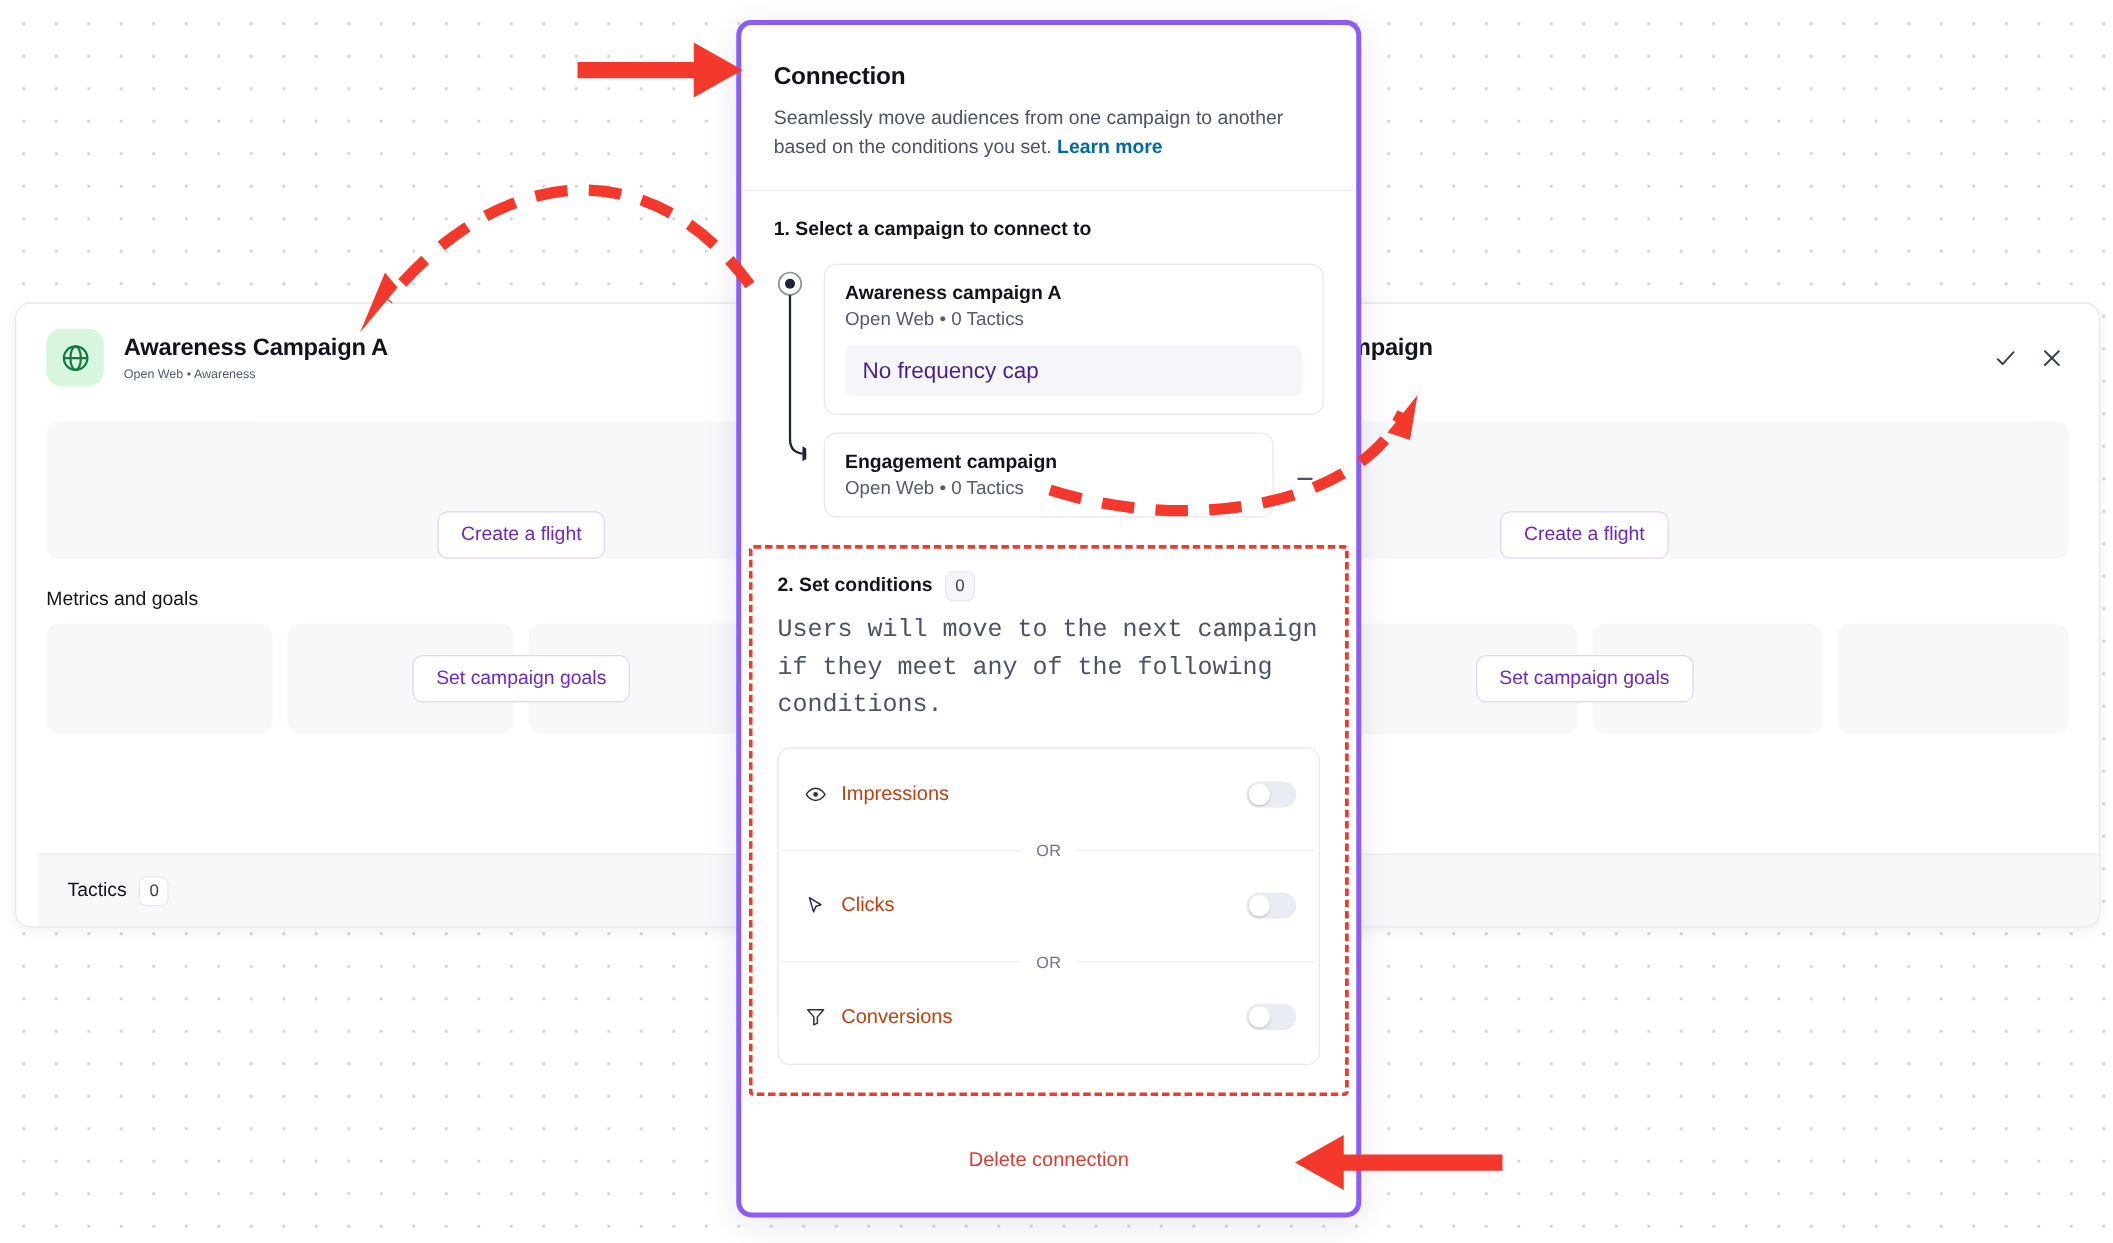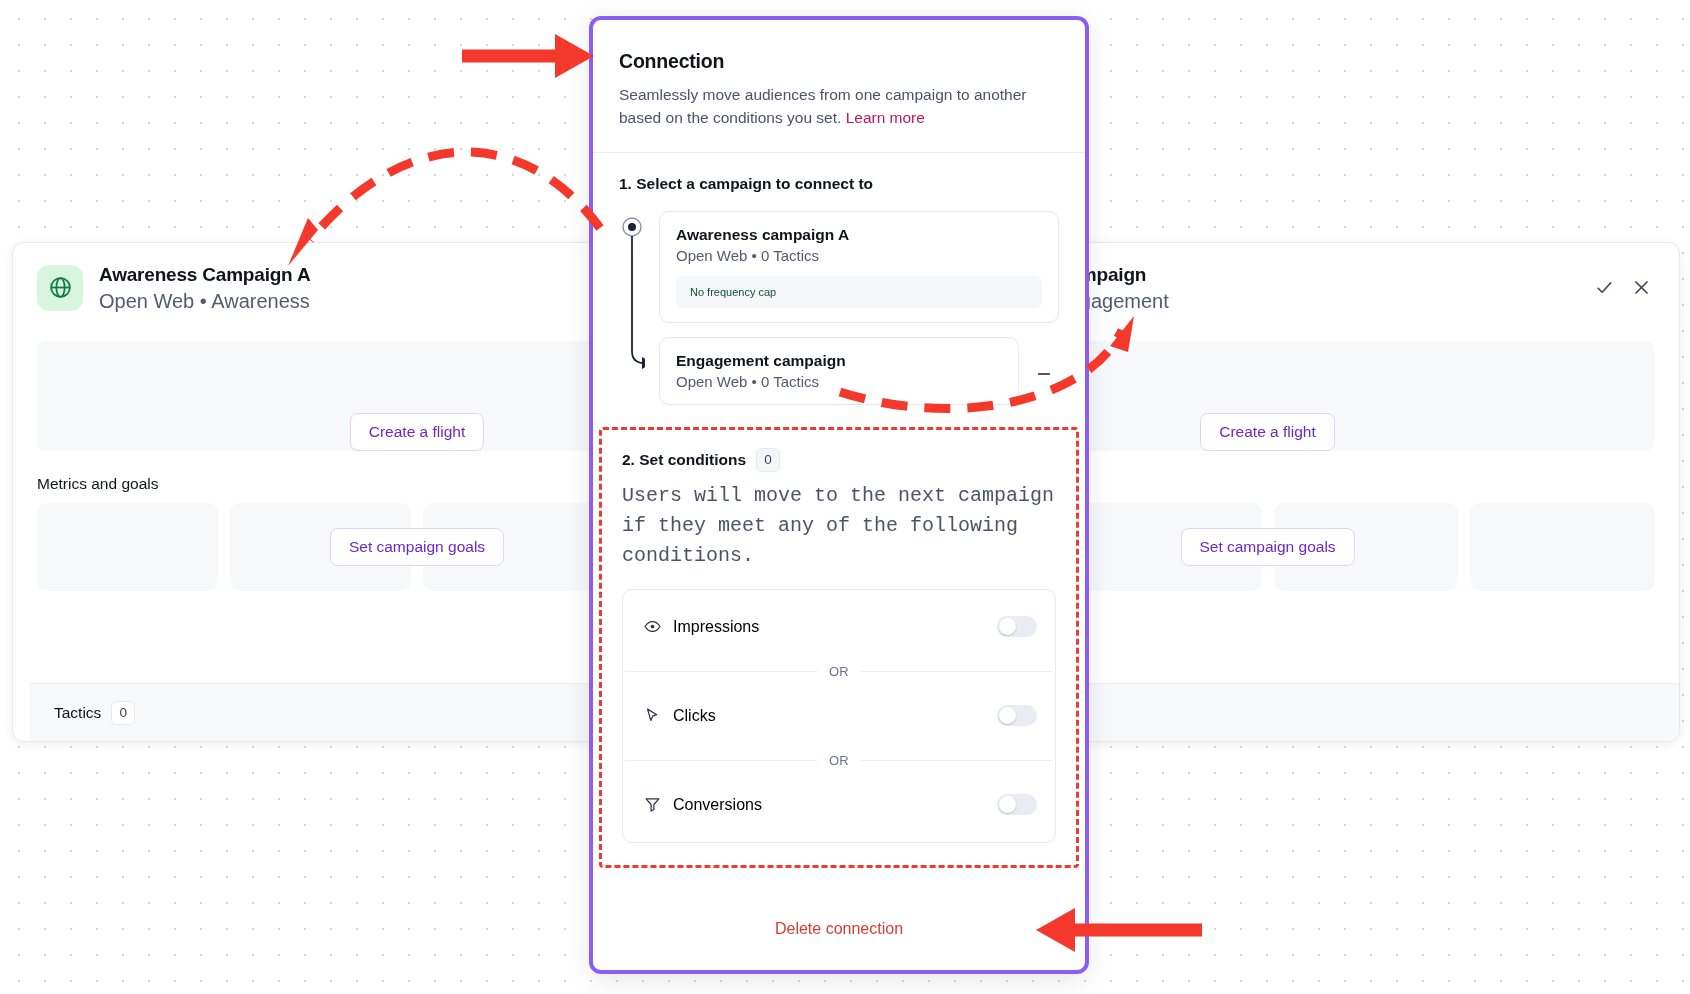--- a/index.html
+++ b/index.html
@@ -172,7 +172,7 @@
     color: #4b5368;
     max-width: 420px;
   }
-  .conn-desc a { color: #be185d; text-decoration: none; cursor: pointer; }
+  .conn-desc a { color: #0369a1; text-decoration: none; cursor: pointer; font-weight: bold; }
 
   .step-title {
     font-size: 15.5px;

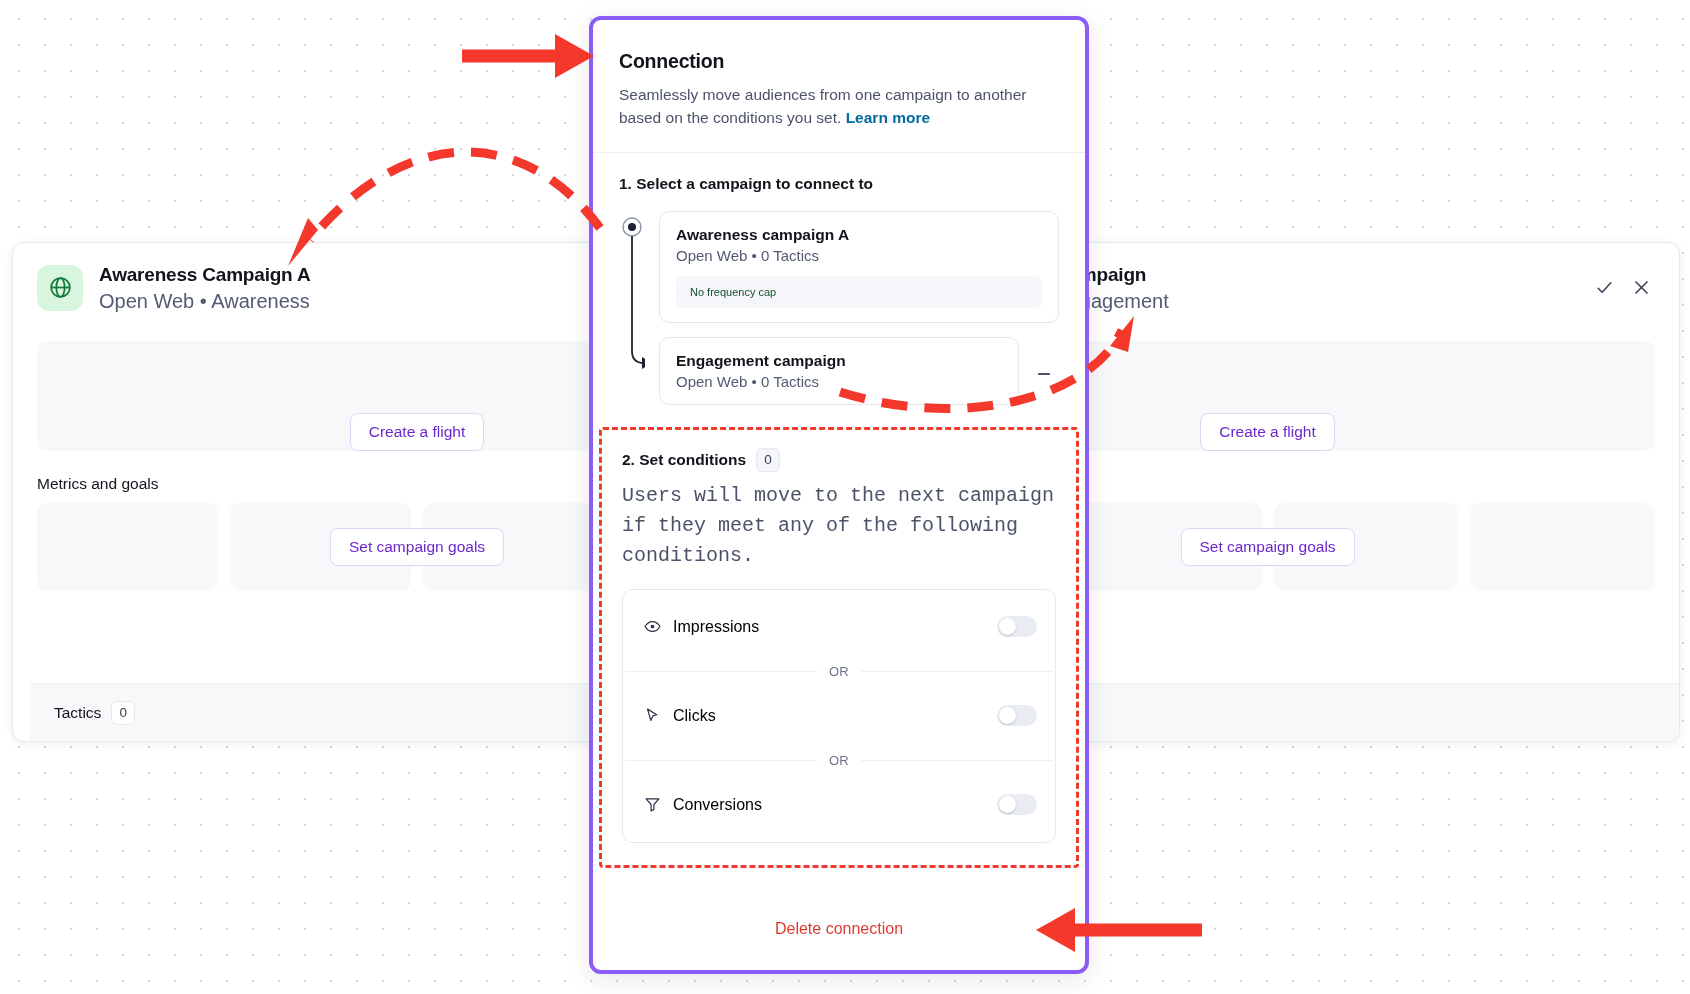--- a/index.html
+++ b/index.html
@@ -57,7 +57,7 @@
     line-height: 1.25;
   }
   .card-sub {
-    font-size: 20px;
+    font-size: 10px;
     color: #525b72;
     margin-top: 3px;
   }

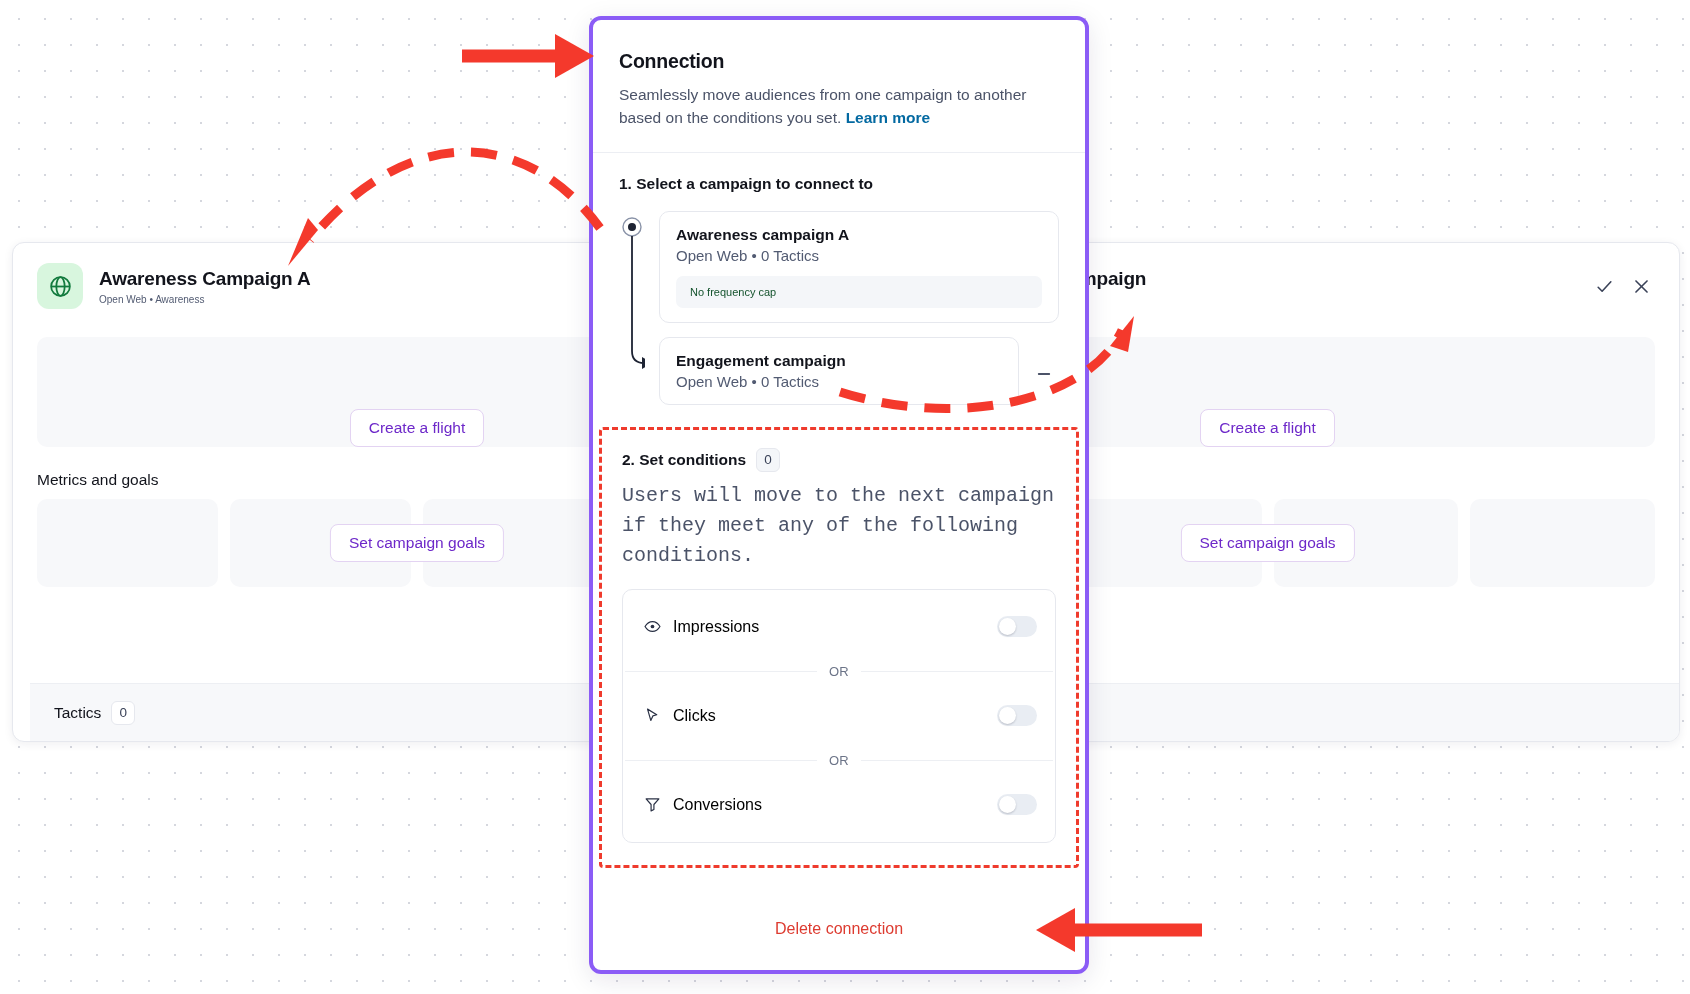--- a/index.html
+++ b/index.html
@@ -200,8 +200,8 @@
     background: #f4f6f9;
     border-radius: 7px;
     padding: 10px 14px;
-    font-size: 11px;
-    color: #14532d;
+    font-size: 18px;
+    color: #4c1d95;
   }
   .mini-row { display: flex; align-items: flex-start; gap: 10px; }
   .mini-row > .mini-card { flex: 1; }

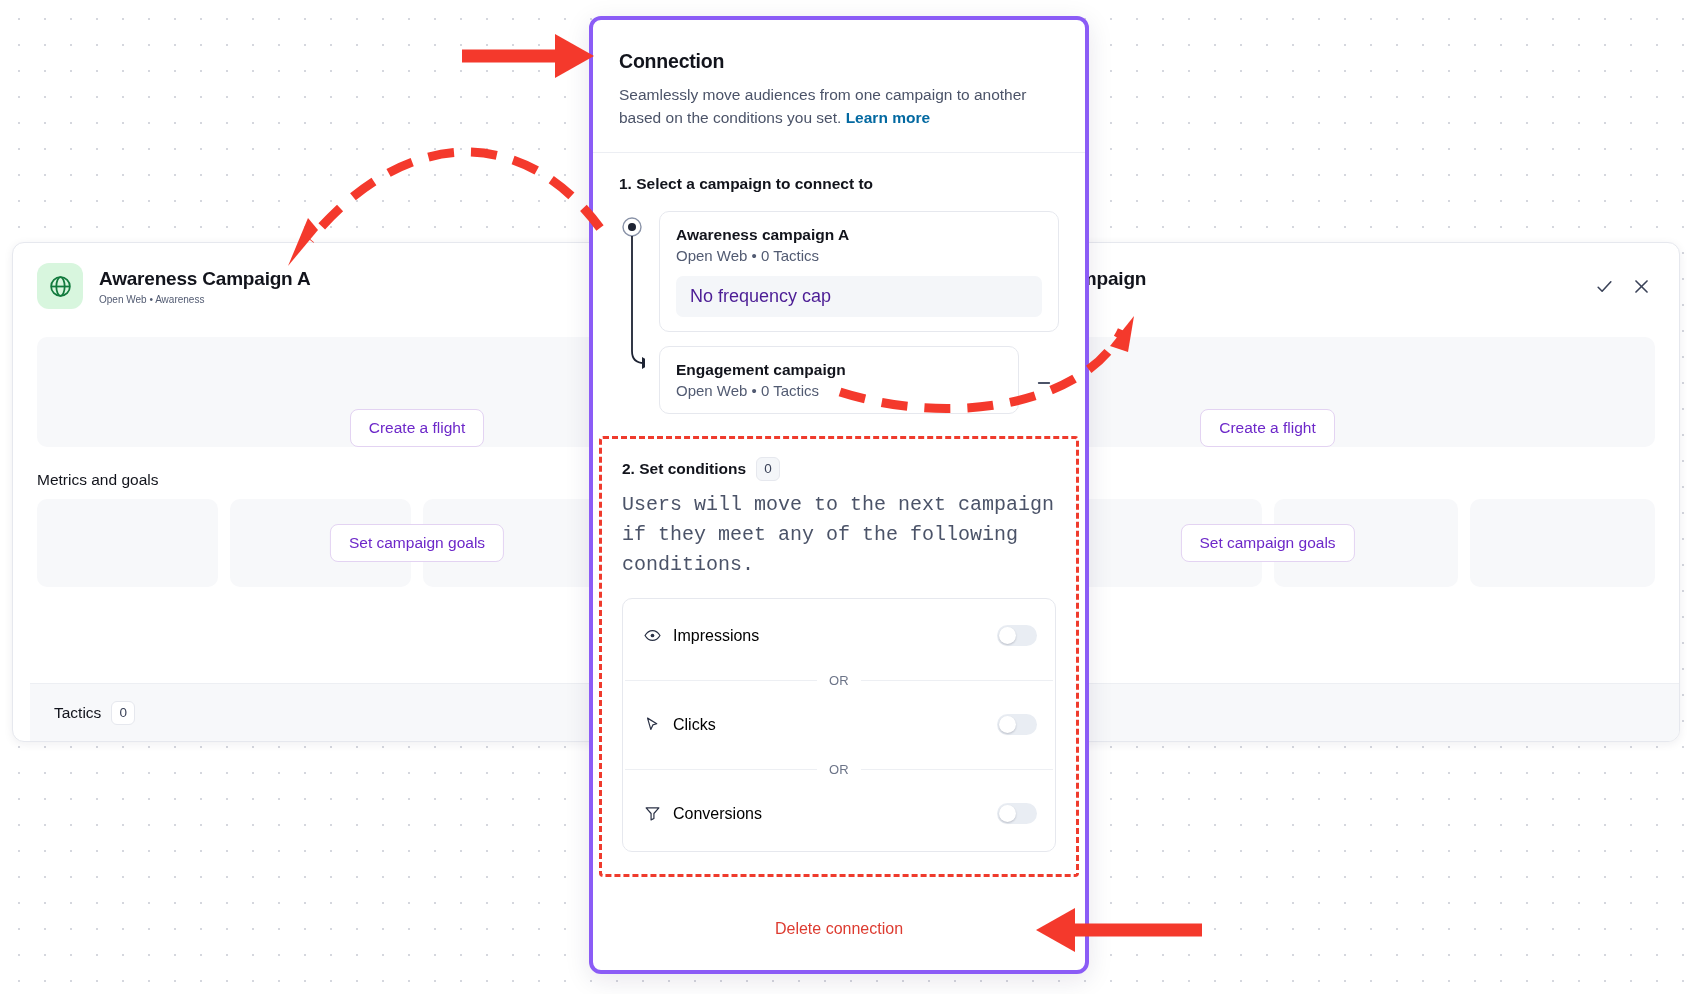--- a/index.html
+++ b/index.html
@@ -254,7 +254,7 @@
     min-height: 74px;
   }
   .cond-icon { width: 22px; display: flex; align-items: center; justify-content: center; margin-right: 10px; }
-  .cond-label { font-size: 16px; color: #000000; }
+  .cond-label { font-size: 16px; color: #c2410c; }
 
   .toggle {
     margin-left: auto;

